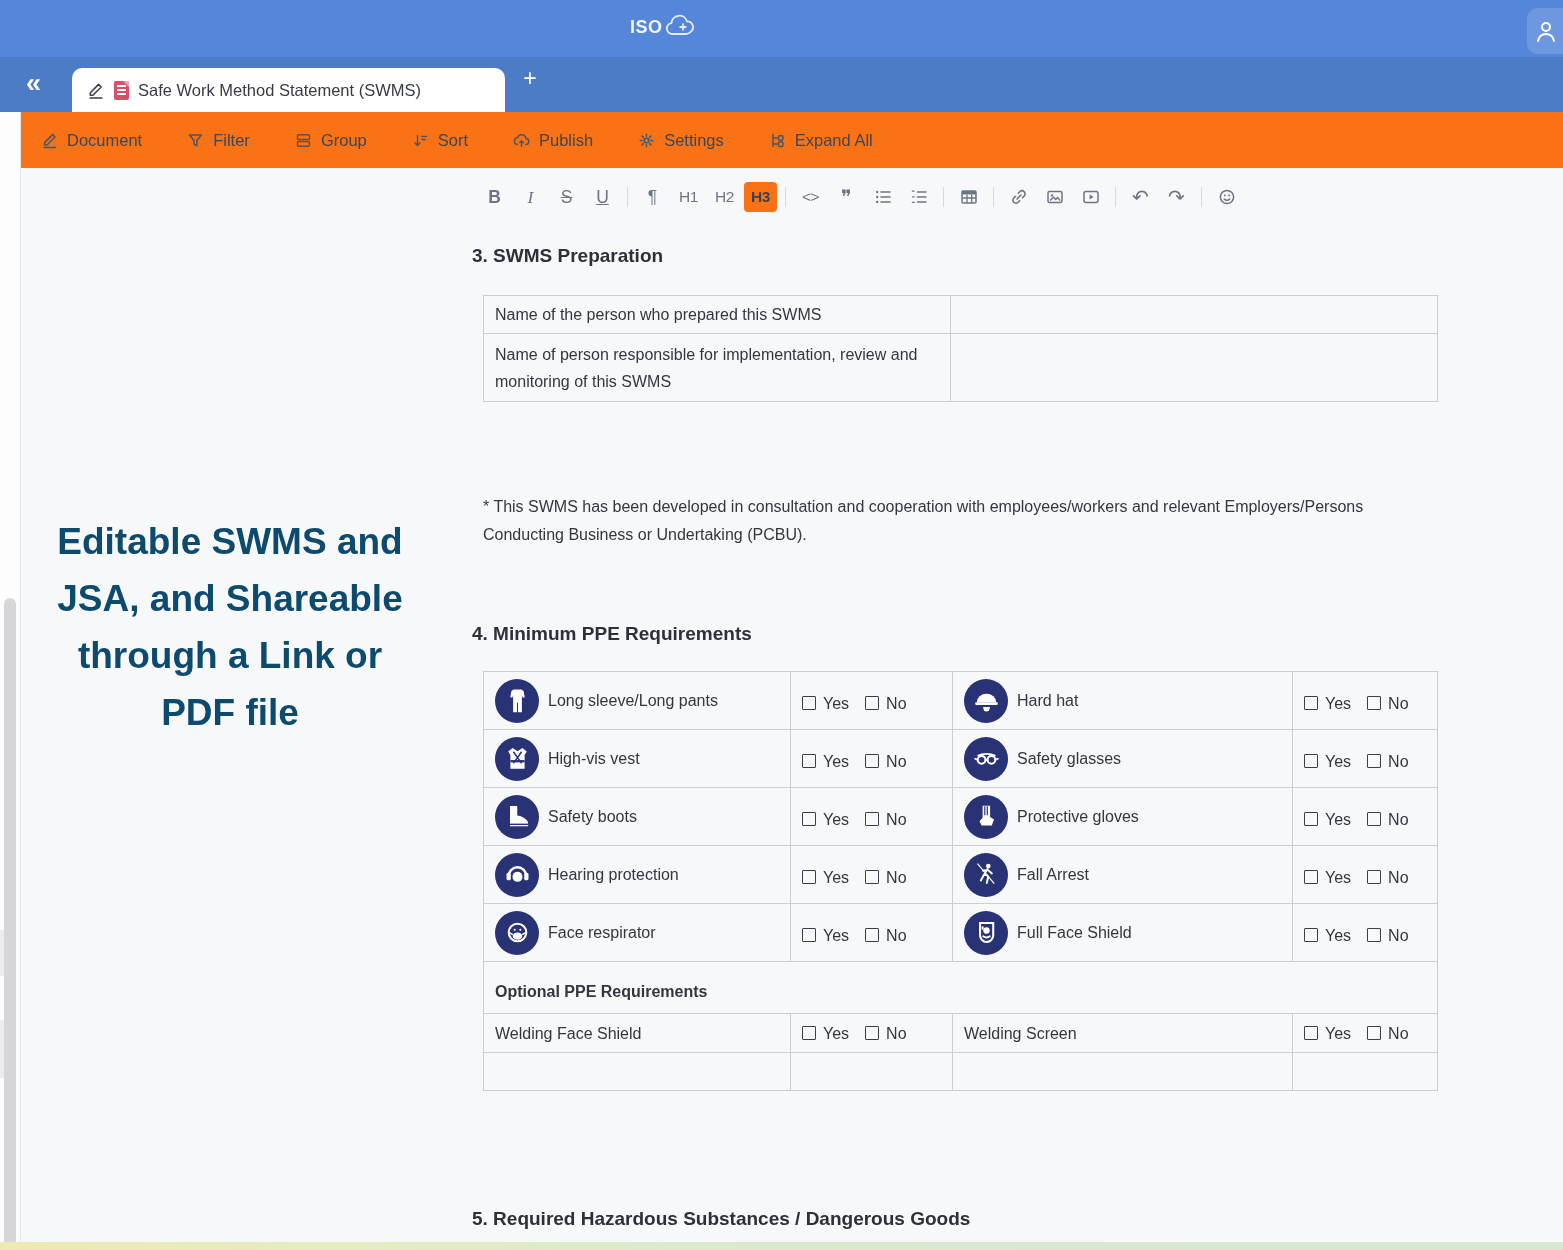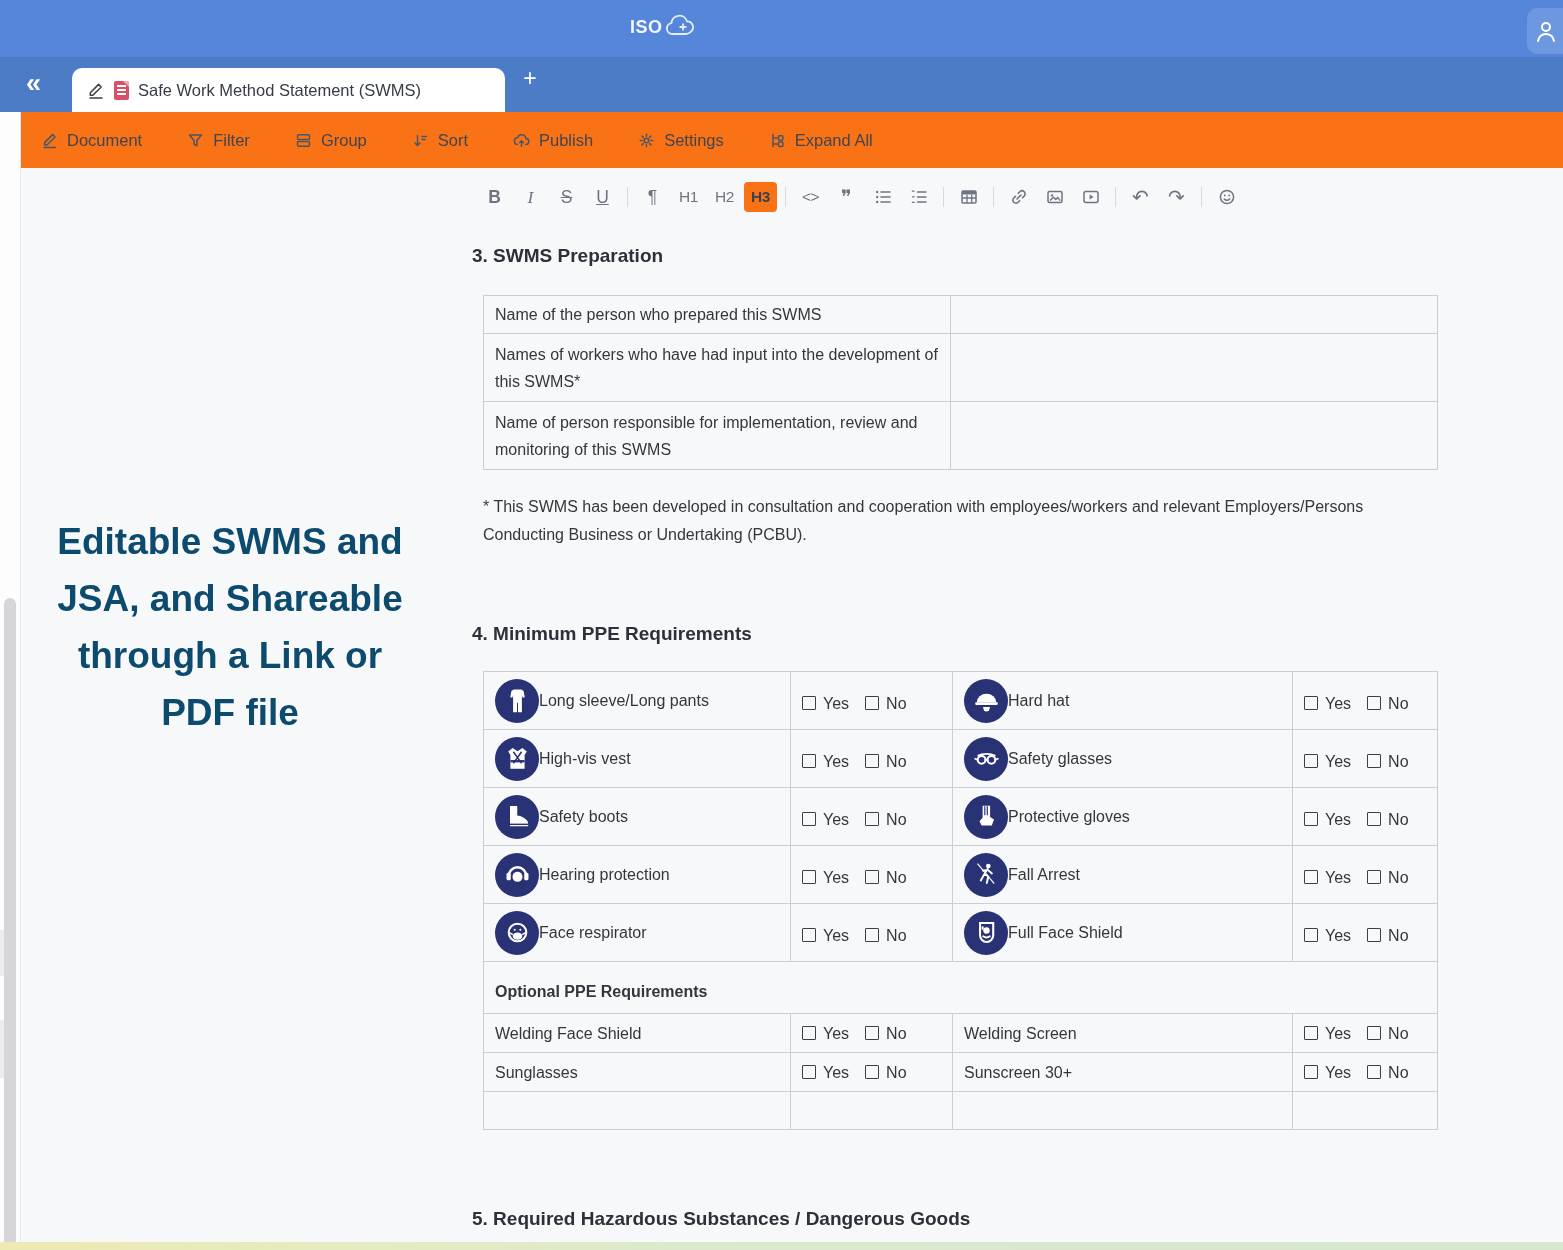--- a/index.html
+++ b/index.html
@@ -236,10 +236,6 @@
         <td class="a"></td>
       </tr>
       <tr>
-        <td class="q" style="height:68px">Names of workers who have had input into the development of this SWMS*</td>
-        <td class="a"></td>
-      </tr>
-      <tr>
         <td class="q" style="height:68px">Name of person responsible for implementation, review and monitoring of this SWMS</td>
         <td class="a"></td>
       </tr>

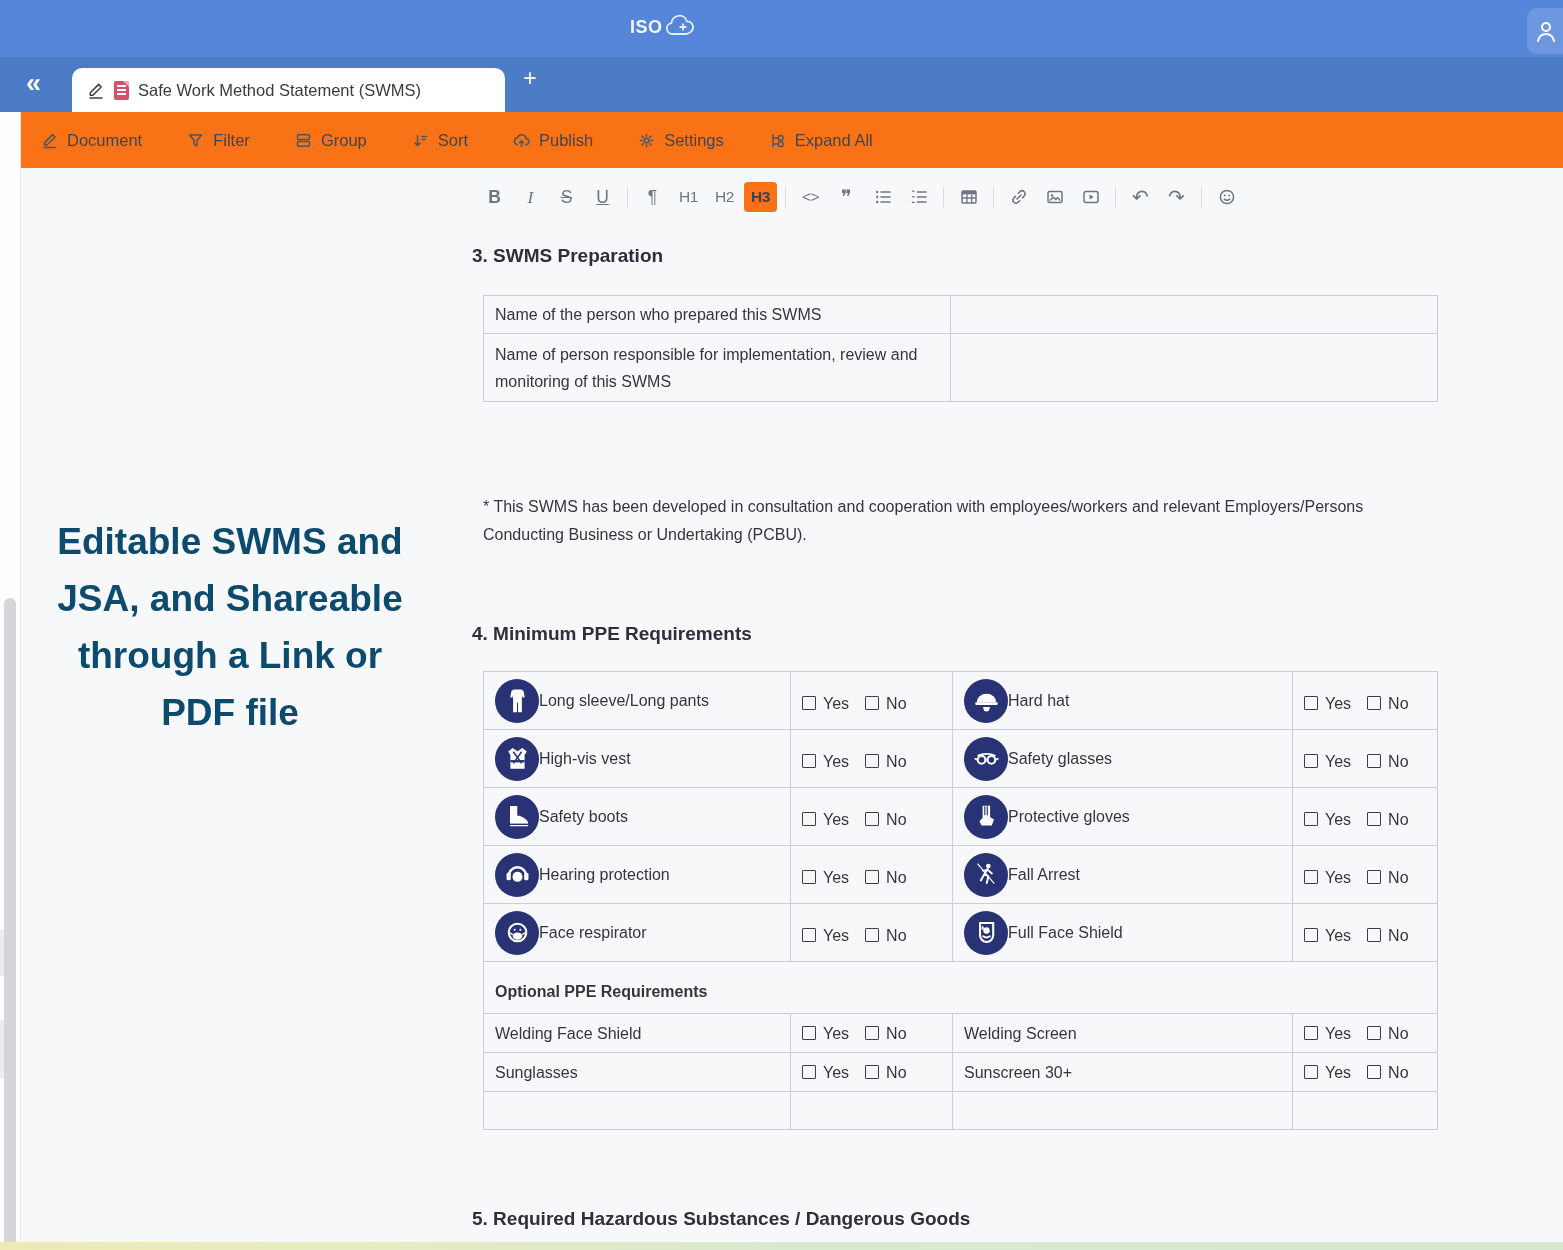--- a/index.html
+++ b/index.html
@@ -55,7 +55,7 @@
   .t2{position:absolute;left:483px;top:503px;}
   .t2 td{padding:4px 10px;}
   .ppe-cell{vertical-align:middle;}
-  .ppe-flex{display:flex;align-items:center;}
+  .ppe-flex{display:flex;align-items:center;gap:9px;}
   .ppe-circle{width:44px;height:44px;border-radius:50%;background:#283275;display:flex;align-items:center;justify-content:center;flex:0 0 aupx;flex:0 0 auto;}
   .ppe-circle svg{width:31px;height:31px;display:block;}
   .yn{vertical-align:top;padding-top:10px !important;white-space:nowrap;}

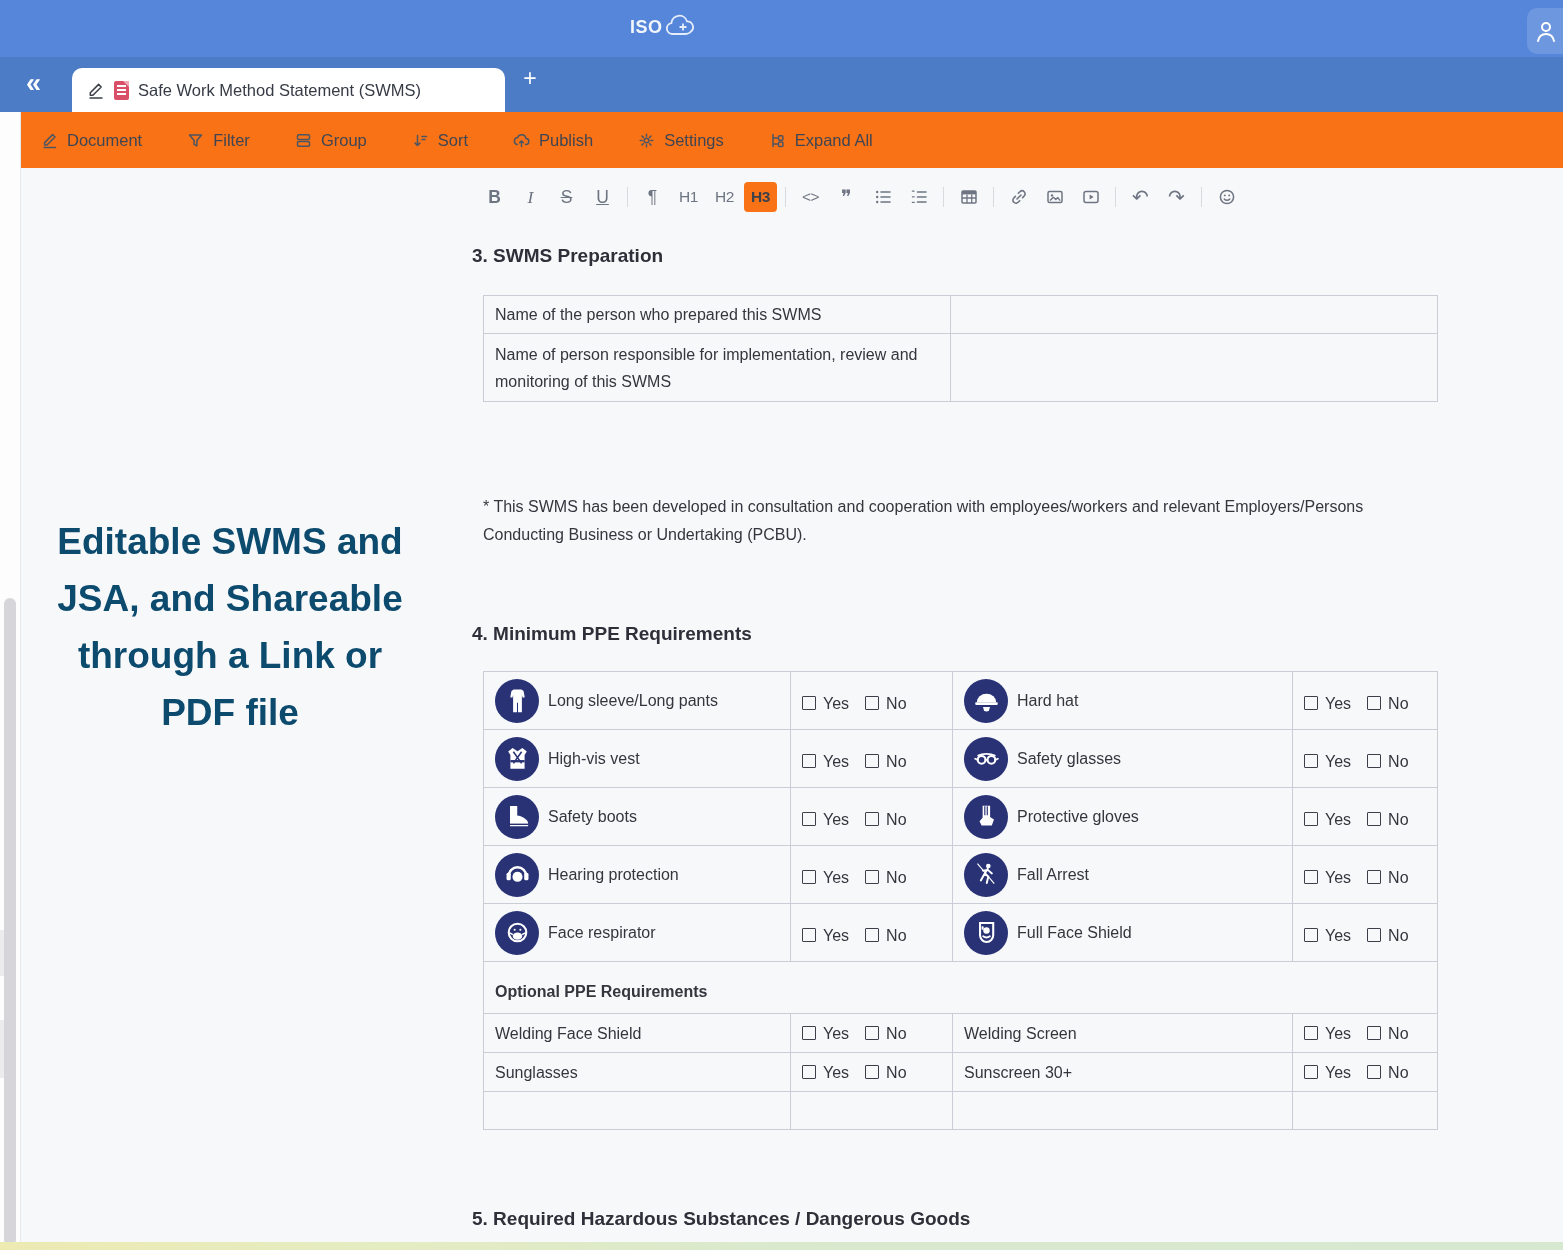--- a/index.html
+++ b/index.html
@@ -435,16 +435,6 @@
         </td>
       </tr>
 
-      <tr class="rowline" style="height:38px">
-        <td>Sunglasses</td>
-        <td class="yn" style="padding-top:6px !important">
-          <span class="cb"></span><span class="lbl">Yes</span><span class="cb"></span><span>No</span>
-        </td>
-        <td>Sunscreen 30+</td>
-        <td class="yn" style="padding-top:6px !important">
-          <span class="cb"></span><span class="lbl">Yes</span><span class="cb"></span><span>No</span>
-        </td>
-      </tr>
 
       <tr style="height:38px">
         <td></td>

